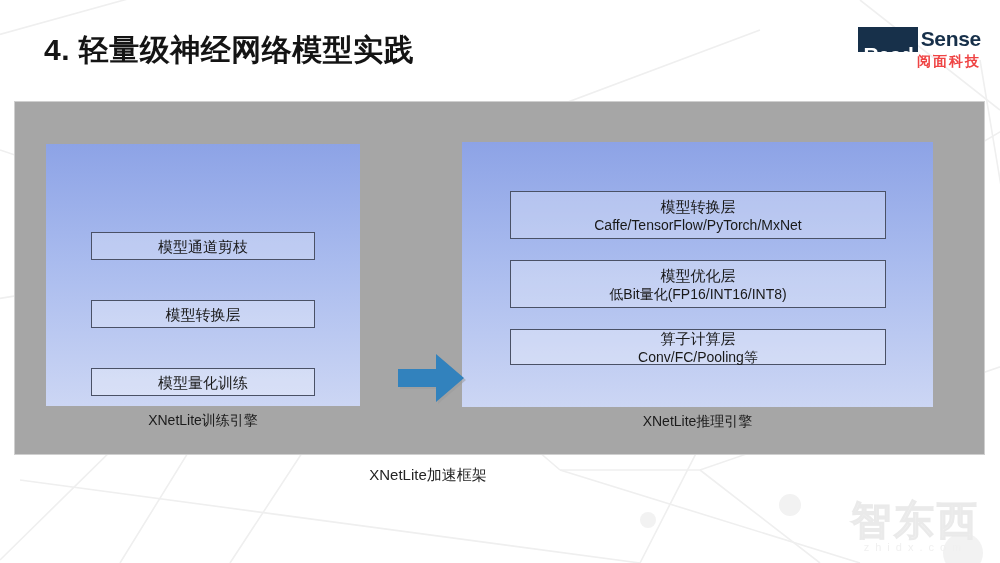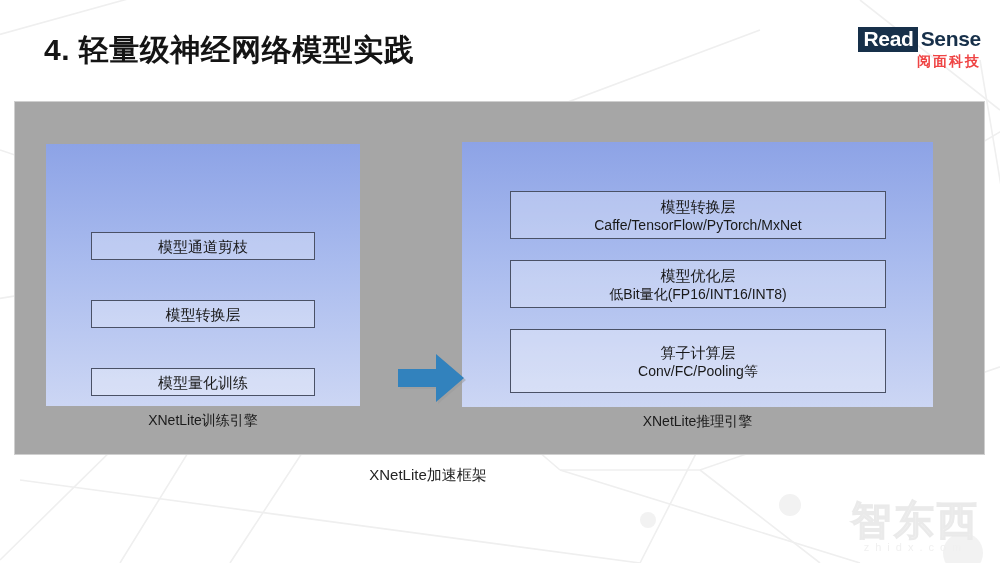--- a/index.html
+++ b/index.html
@@ -50,7 +50,7 @@
     font-size: 21px;
     font-weight: bold;
     letter-spacing: -0.3px;
-    padding: 2px 4px 3px 5px;
+    padding: 18px 4px 3px 5px;
     line-height: 20px;
   }
   #logo-sense {

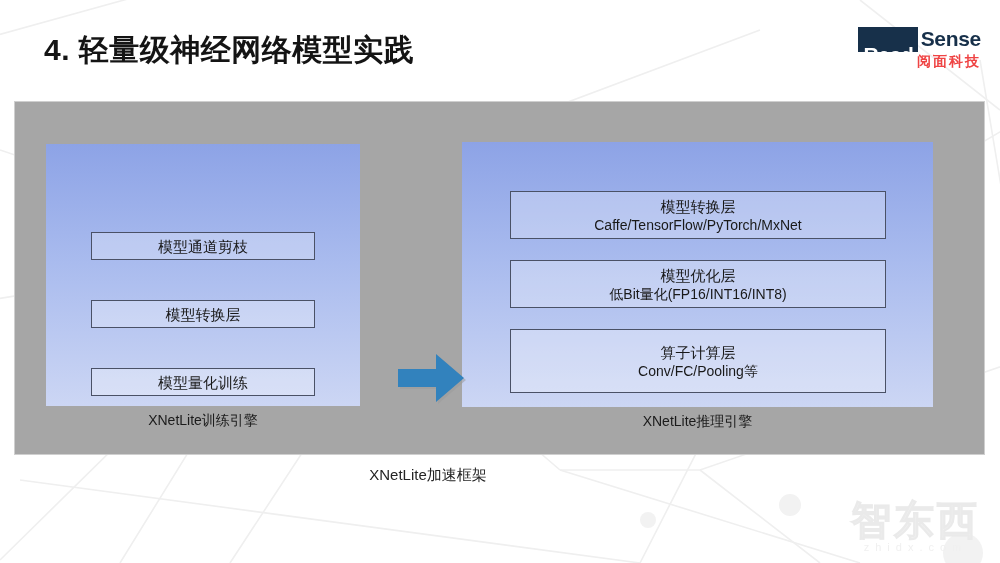--- a/index.html
+++ b/index.html
@@ -127,7 +127,7 @@
   
   #box-convert { left: 48px;  top: 7px;   width: 376px; height: 48px; }
   #box-optimize{ left: 48px;  top: 76px;  width: 376px; height: 48px; }
-  #box-operator{ left: 48px;  top: 145px; width: 376px; height: 64px; }
+  #box-operator{ left: 48px;  top: 145px; width: 376px; height: 36px; }
   #box-hardware{ left: 48px;  top: 212px; width: 376px; height: 48px; }
 
   .engine-caption {

